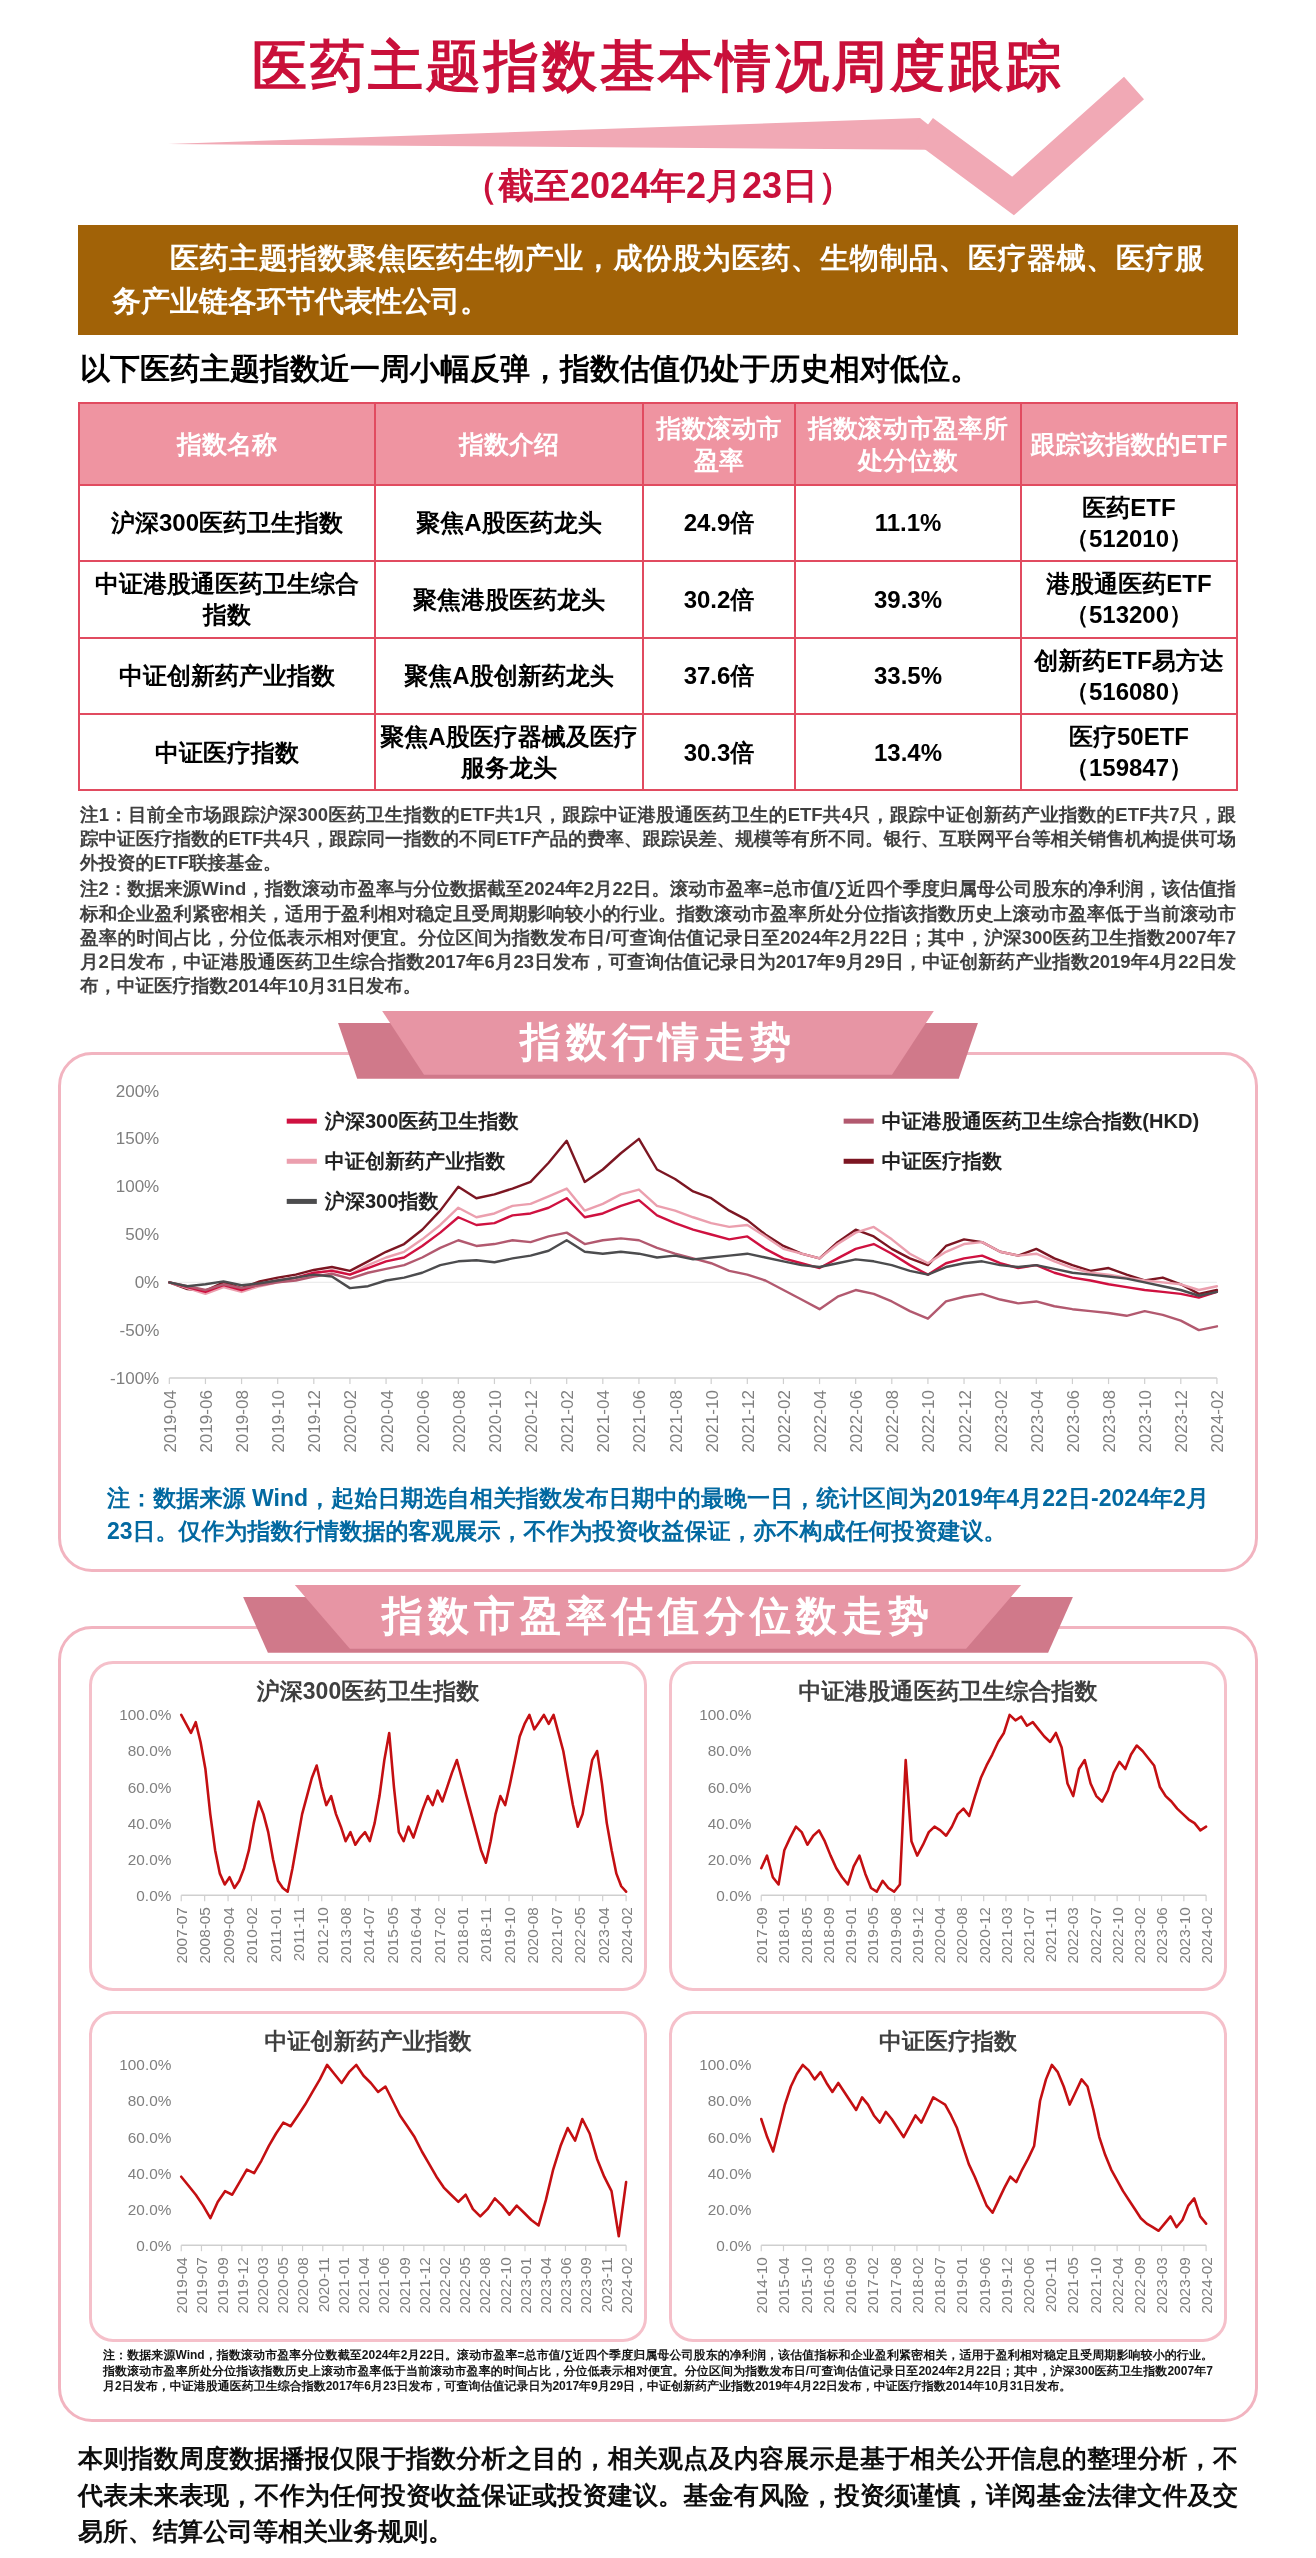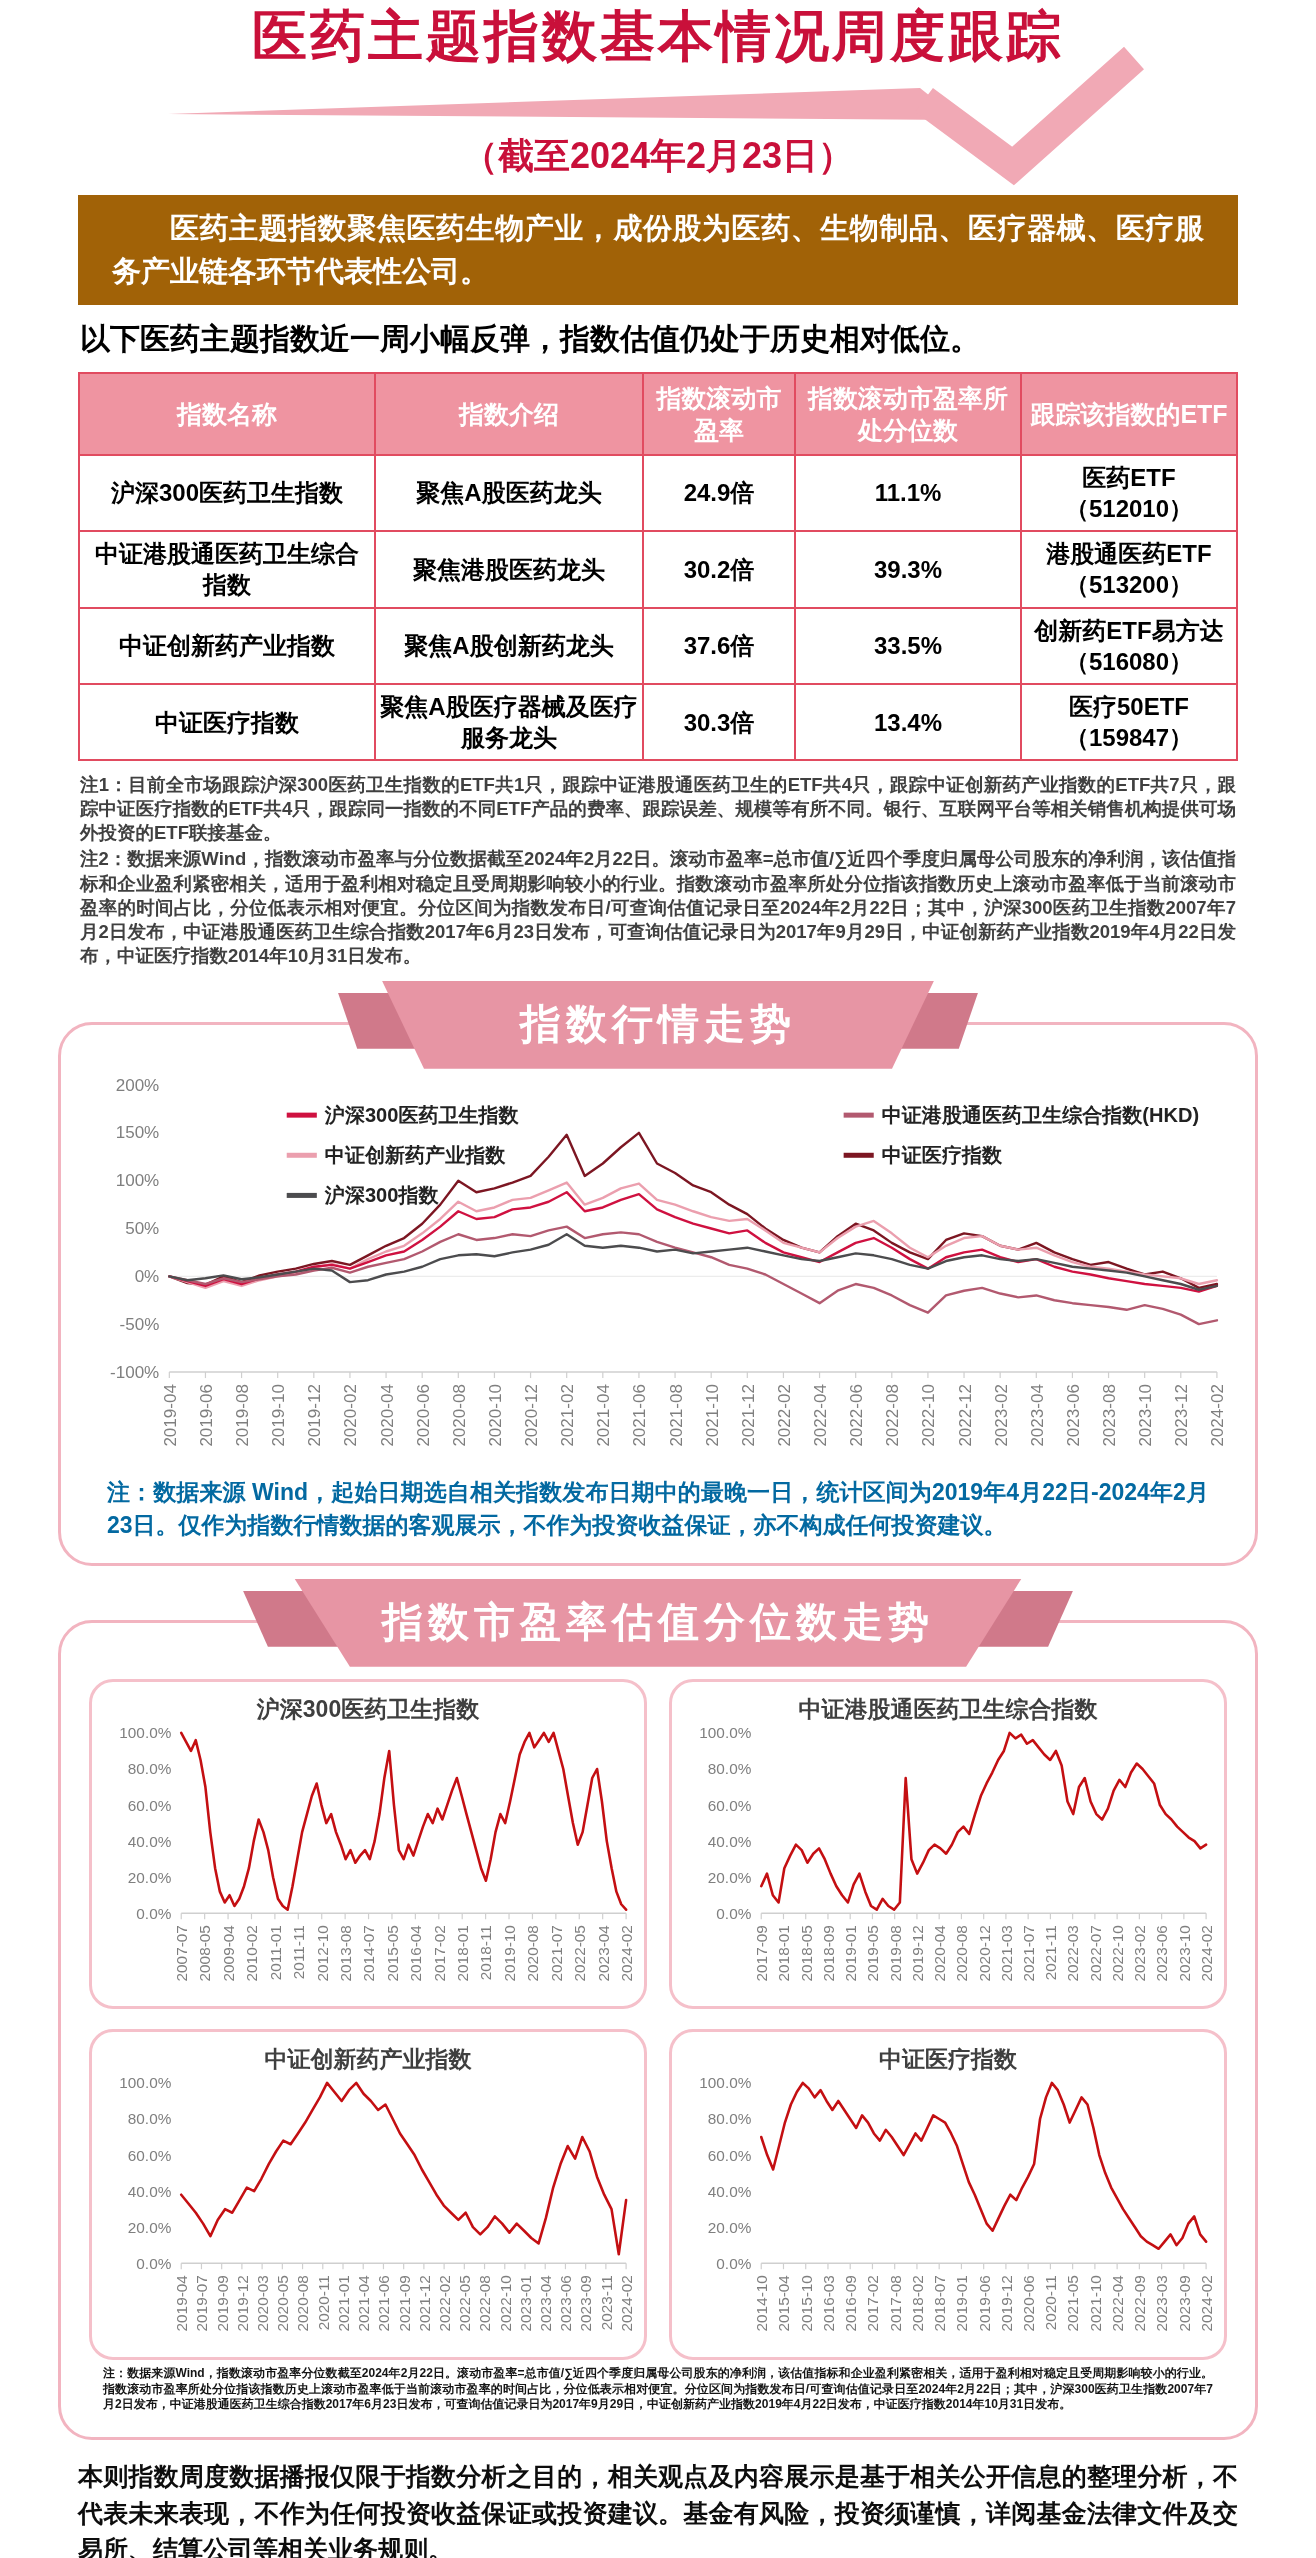--- a/index.html
+++ b/index.html
@@ -8,7 +8,7 @@
     background: #ffffff; color: #111;
     font-family: "Liberation Sans", "DejaVu Sans", sans-serif;
   }
-  .header { text-align: center; }
+  .header { text-align: center; padding-top: 30px; }
   .page-title {
     margin: 0; font-size: 55px; font-weight: 900; color: #c9103a; letter-spacing: 3px;
   }

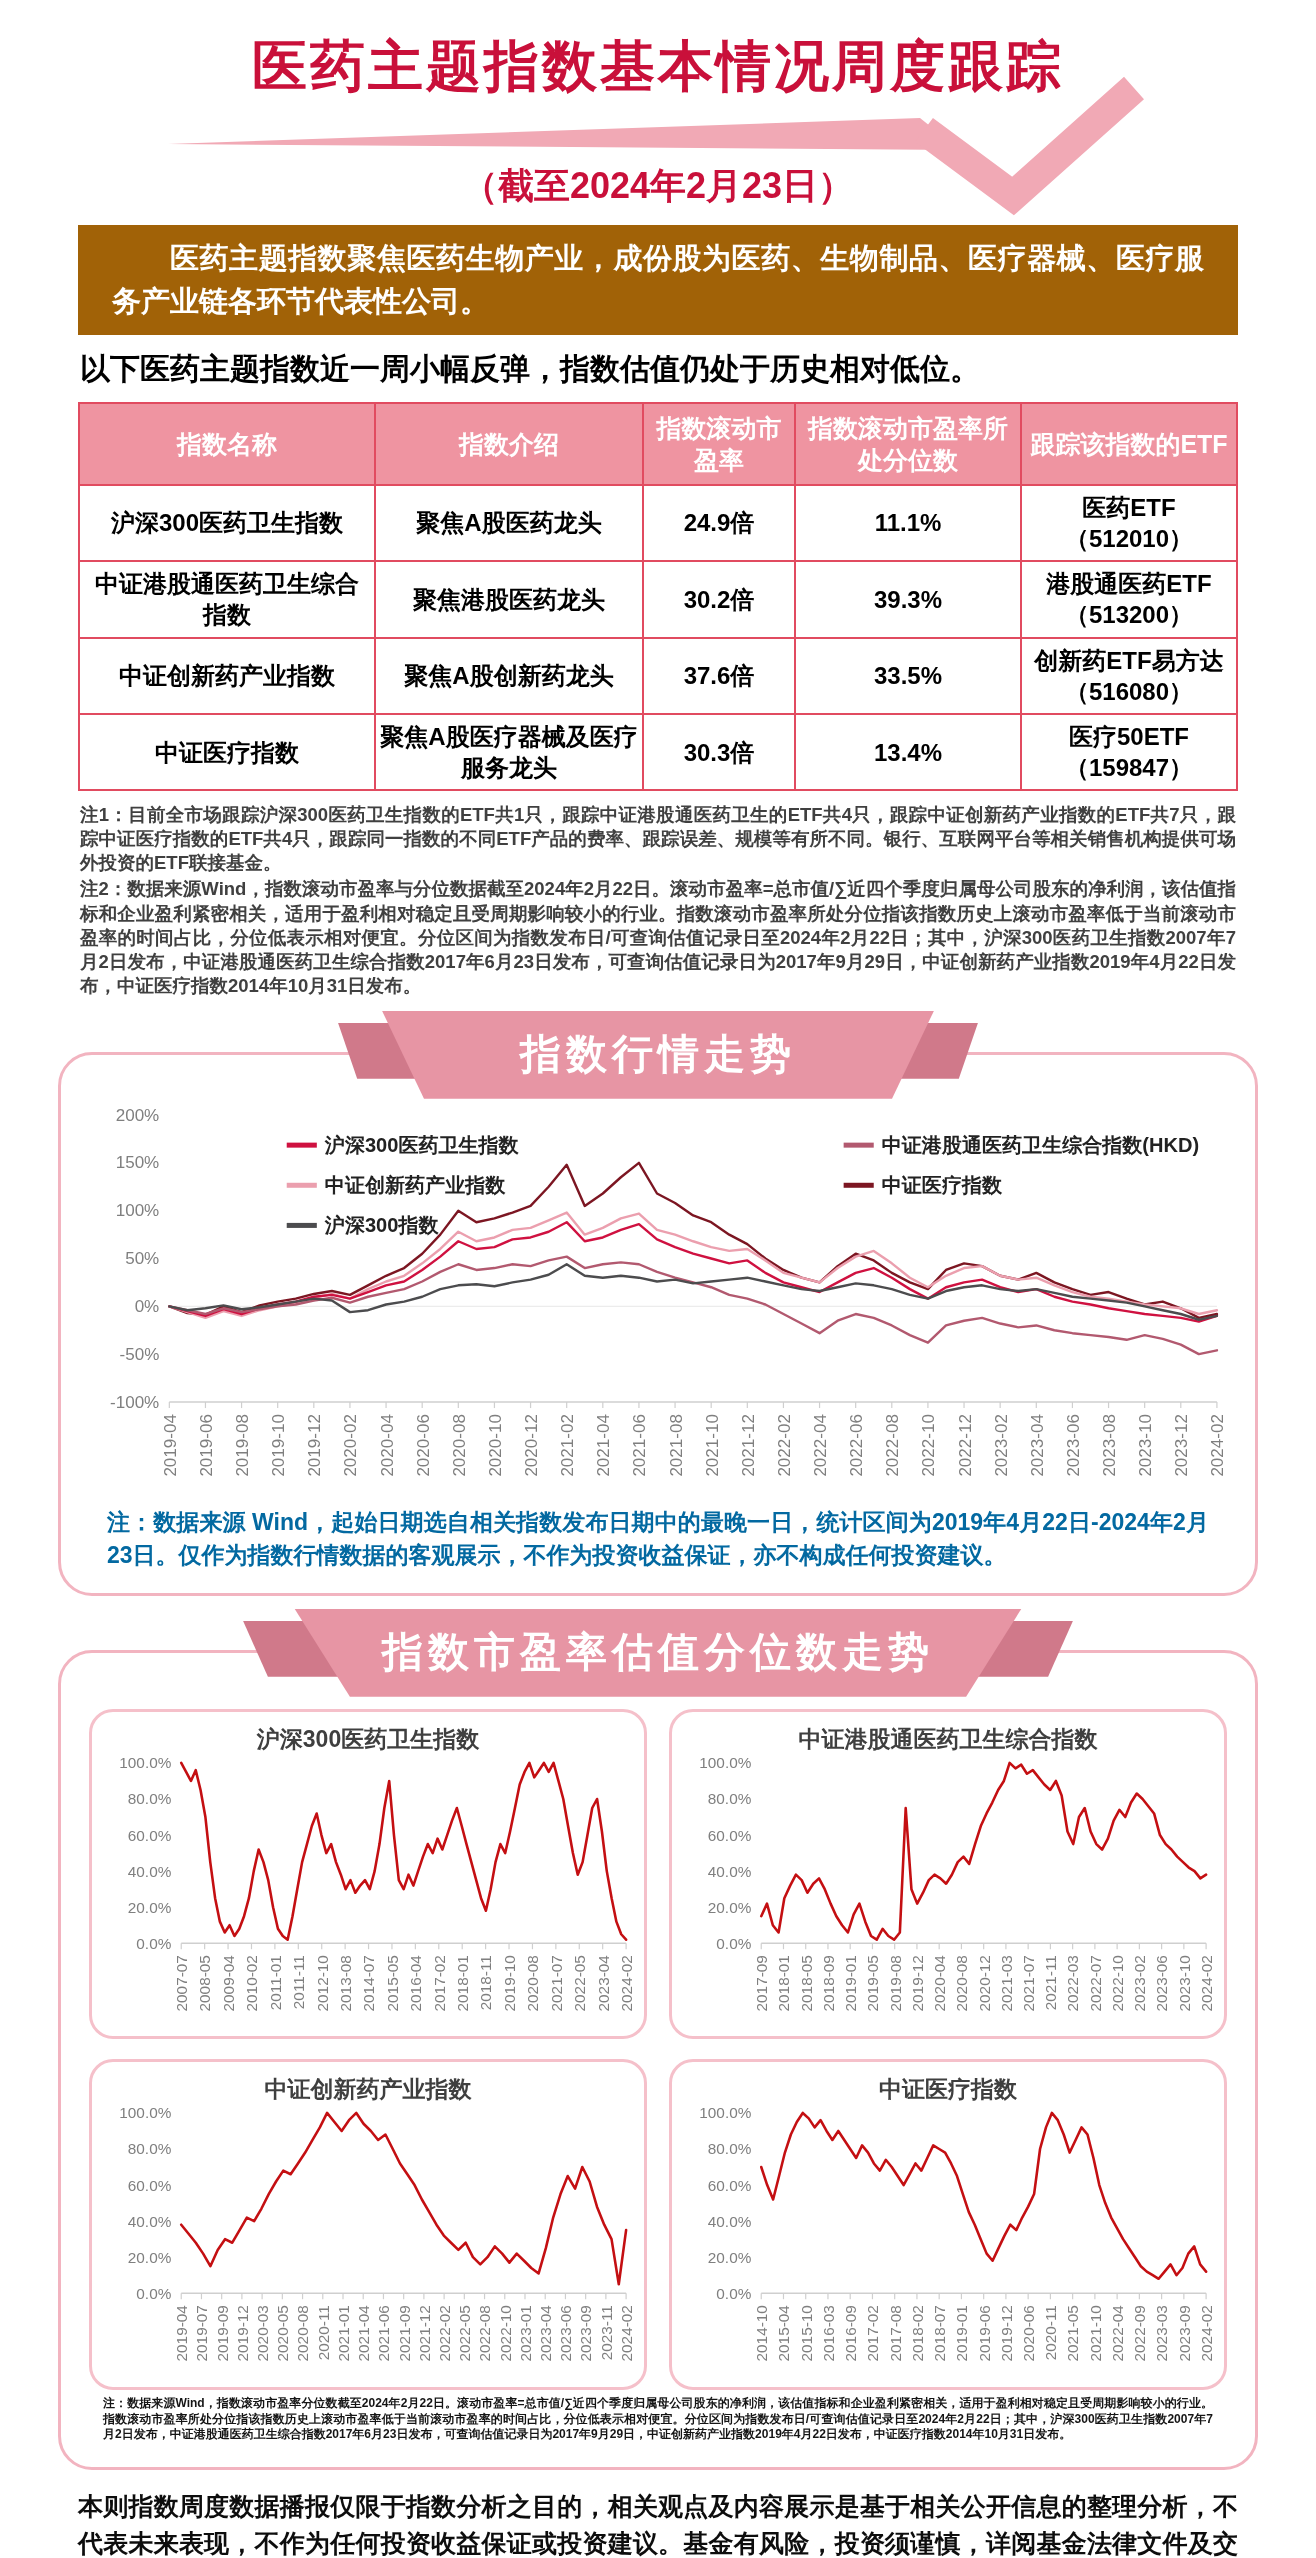--- a/index.html
+++ b/index.html
@@ -43,7 +43,7 @@
     position: relative; margin: 54px 58px 0;
     border: 3px solid #f2b4c0; border-radius: 34px; background: #fff;
   }
-  .banner { position: relative; height: 88px; margin: -44px auto 6px; }
+  .banner { position: relative; height: 64px; margin: -44px auto 6px; }
   .banner .back {
     position: absolute; left: -20px; right: -20px; top: 12px; height: 56px;
     background: #d0798a; clip-path: polygon(0 0, 100% 0, 97% 100%, 3% 100%);

